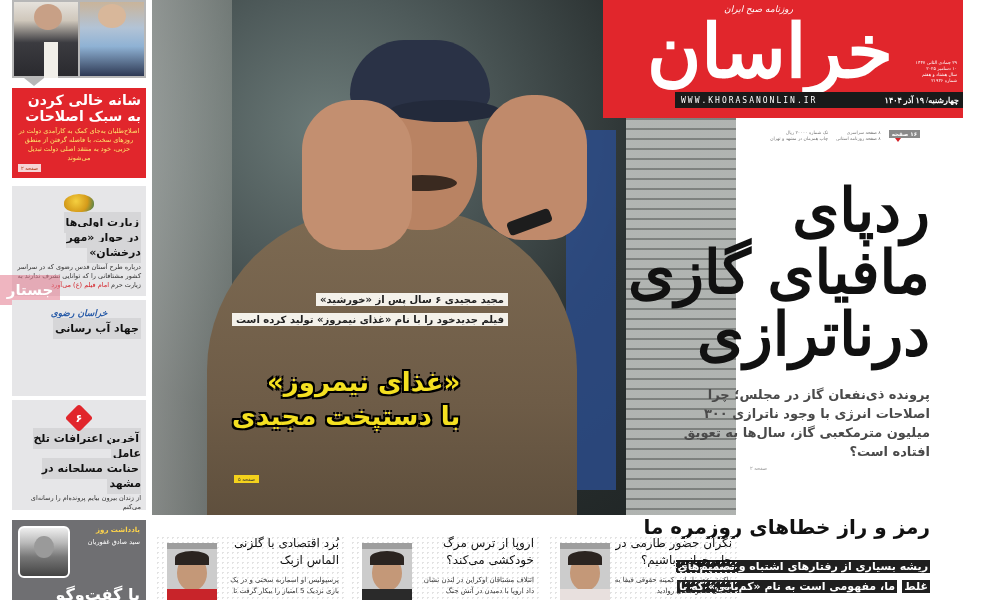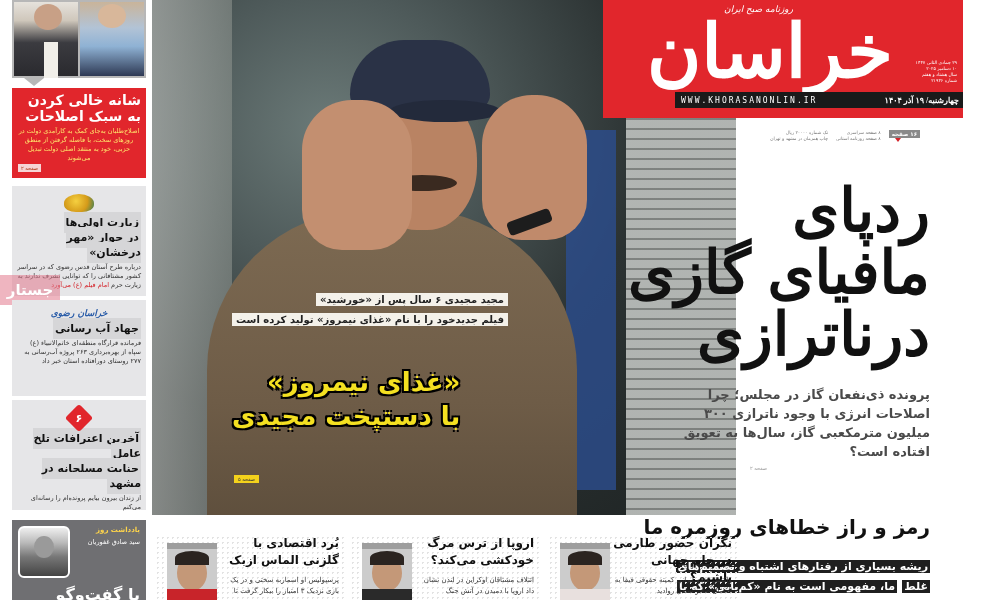--- a/index.html
+++ b/index.html
@@ -135,7 +135,6 @@
     <div class="card-title">
       <span>جهاد آب رسانی</span>
     </div>
-    <div class="card-desc">فرمانده قرارگاه منطقه‌ای خاتم‌الانبیاء (ع) سپاه از بهره‌برداری ۲۶۳ پروژه آب‌رسانی به ۲۷۷ روستای دورافتاده استان خبر داد</div>
   </div>
 
   <div class="gray-card card-3">

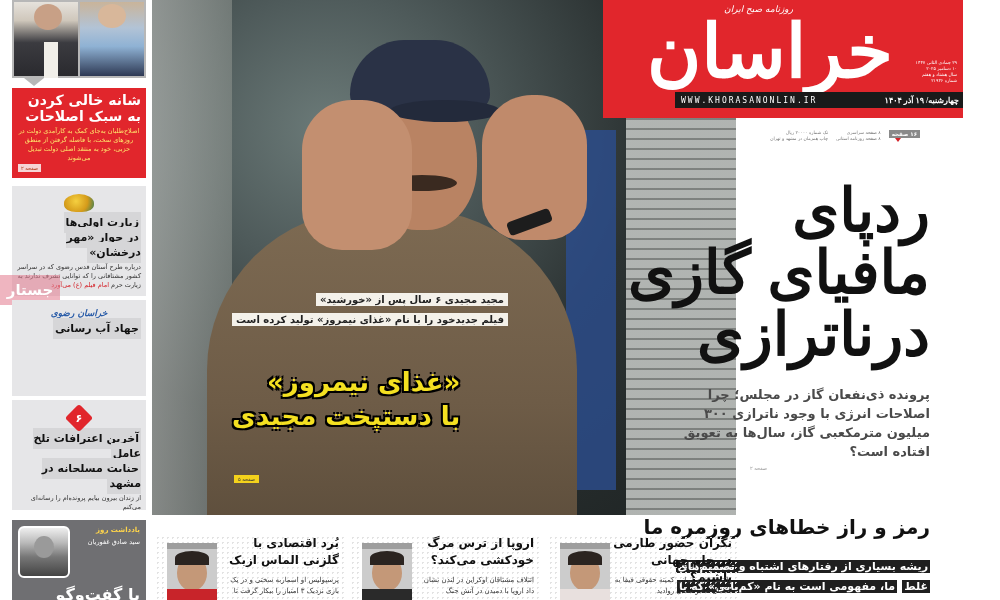--- a/index.html
+++ b/index.html
@@ -95,7 +95,7 @@
   .teaser-photo .face { position: absolute; left: 10px; top: 6px; width: 30px; height: 36px; border-radius: 50%; background: #c49878; }
   .teaser-photo .hair { position: absolute; left: 8px; top: 2px; width: 34px; height: 14px; border-radius: 50% 50% 0 0; background: #2b2420; }
   .teaser-photo .shirt { position: absolute; left: 0; top: 40px; width: 50px; height: 30px; }
-  .teaser-title { position: absolute; right: 6px; top: 0; font-size: 12px; font-weight: bold; line-height: 17px; color: #111; text-align: right; width: 120px; }
+  .teaser-title { position: absolute; right: 6px; top: 0; font-size: 12px; font-weight: normal; line-height: 17px; color: #111; text-align: right; width: 120px; }
   .teaser-desc { position: absolute; right: 6px; top: 40px; font-size: 7px; line-height: 11px; color: #333; text-align: right; width: 120px; }
   .teaser-1 { left: 548px; }
   .teaser-2 { left: 350px; }

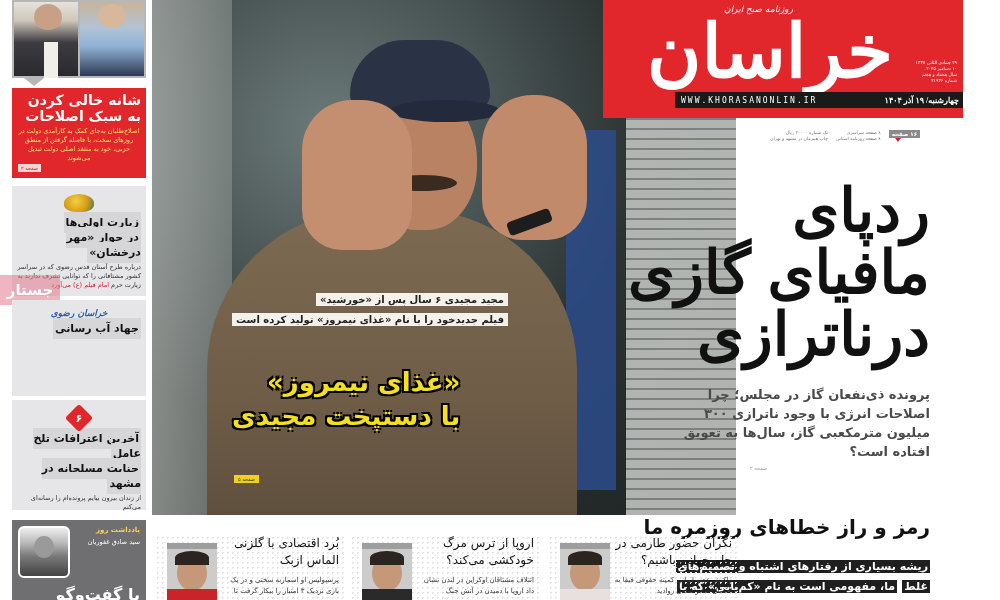--- a/index.html
+++ b/index.html
@@ -251,7 +251,7 @@
     <div class="shirt" style="background:#c8242a;"></div>
   </div>
   <div class="teaser-title">بُرد اقتصادی با گلزنی الماس ازبک</div>
-  <div class="teaser-desc">پرسپولیس او اسماربه سختی و در یک بازی نزدیک ۳ امتیاز را بیکار گرفت تا</div>
+  <div class="teaser-desc">پرسپولیس او اسماربه سختی و در یک بازی نزدیک 5 امتیاز را بیکار گرفت تا</div>
 </div>
 
 </body></html>

